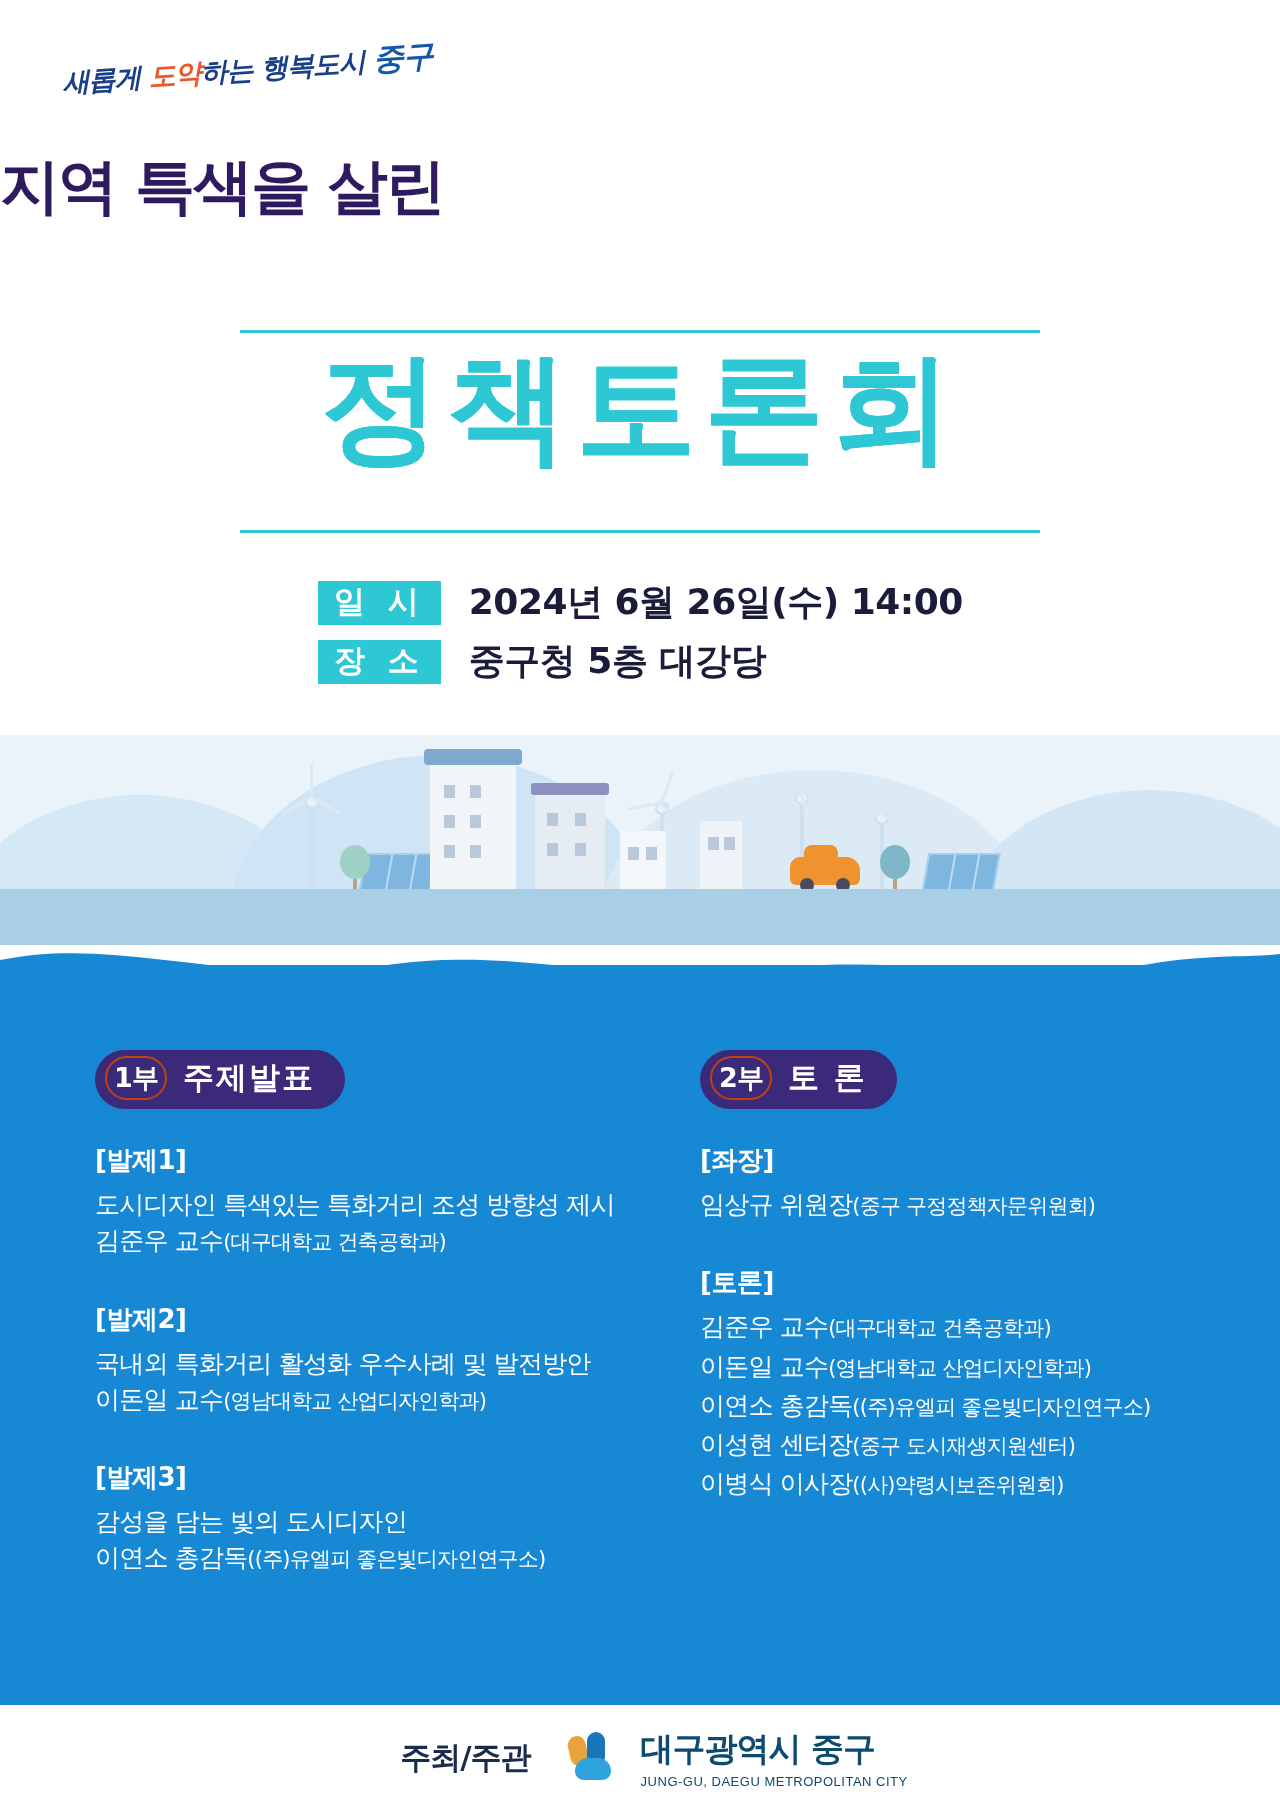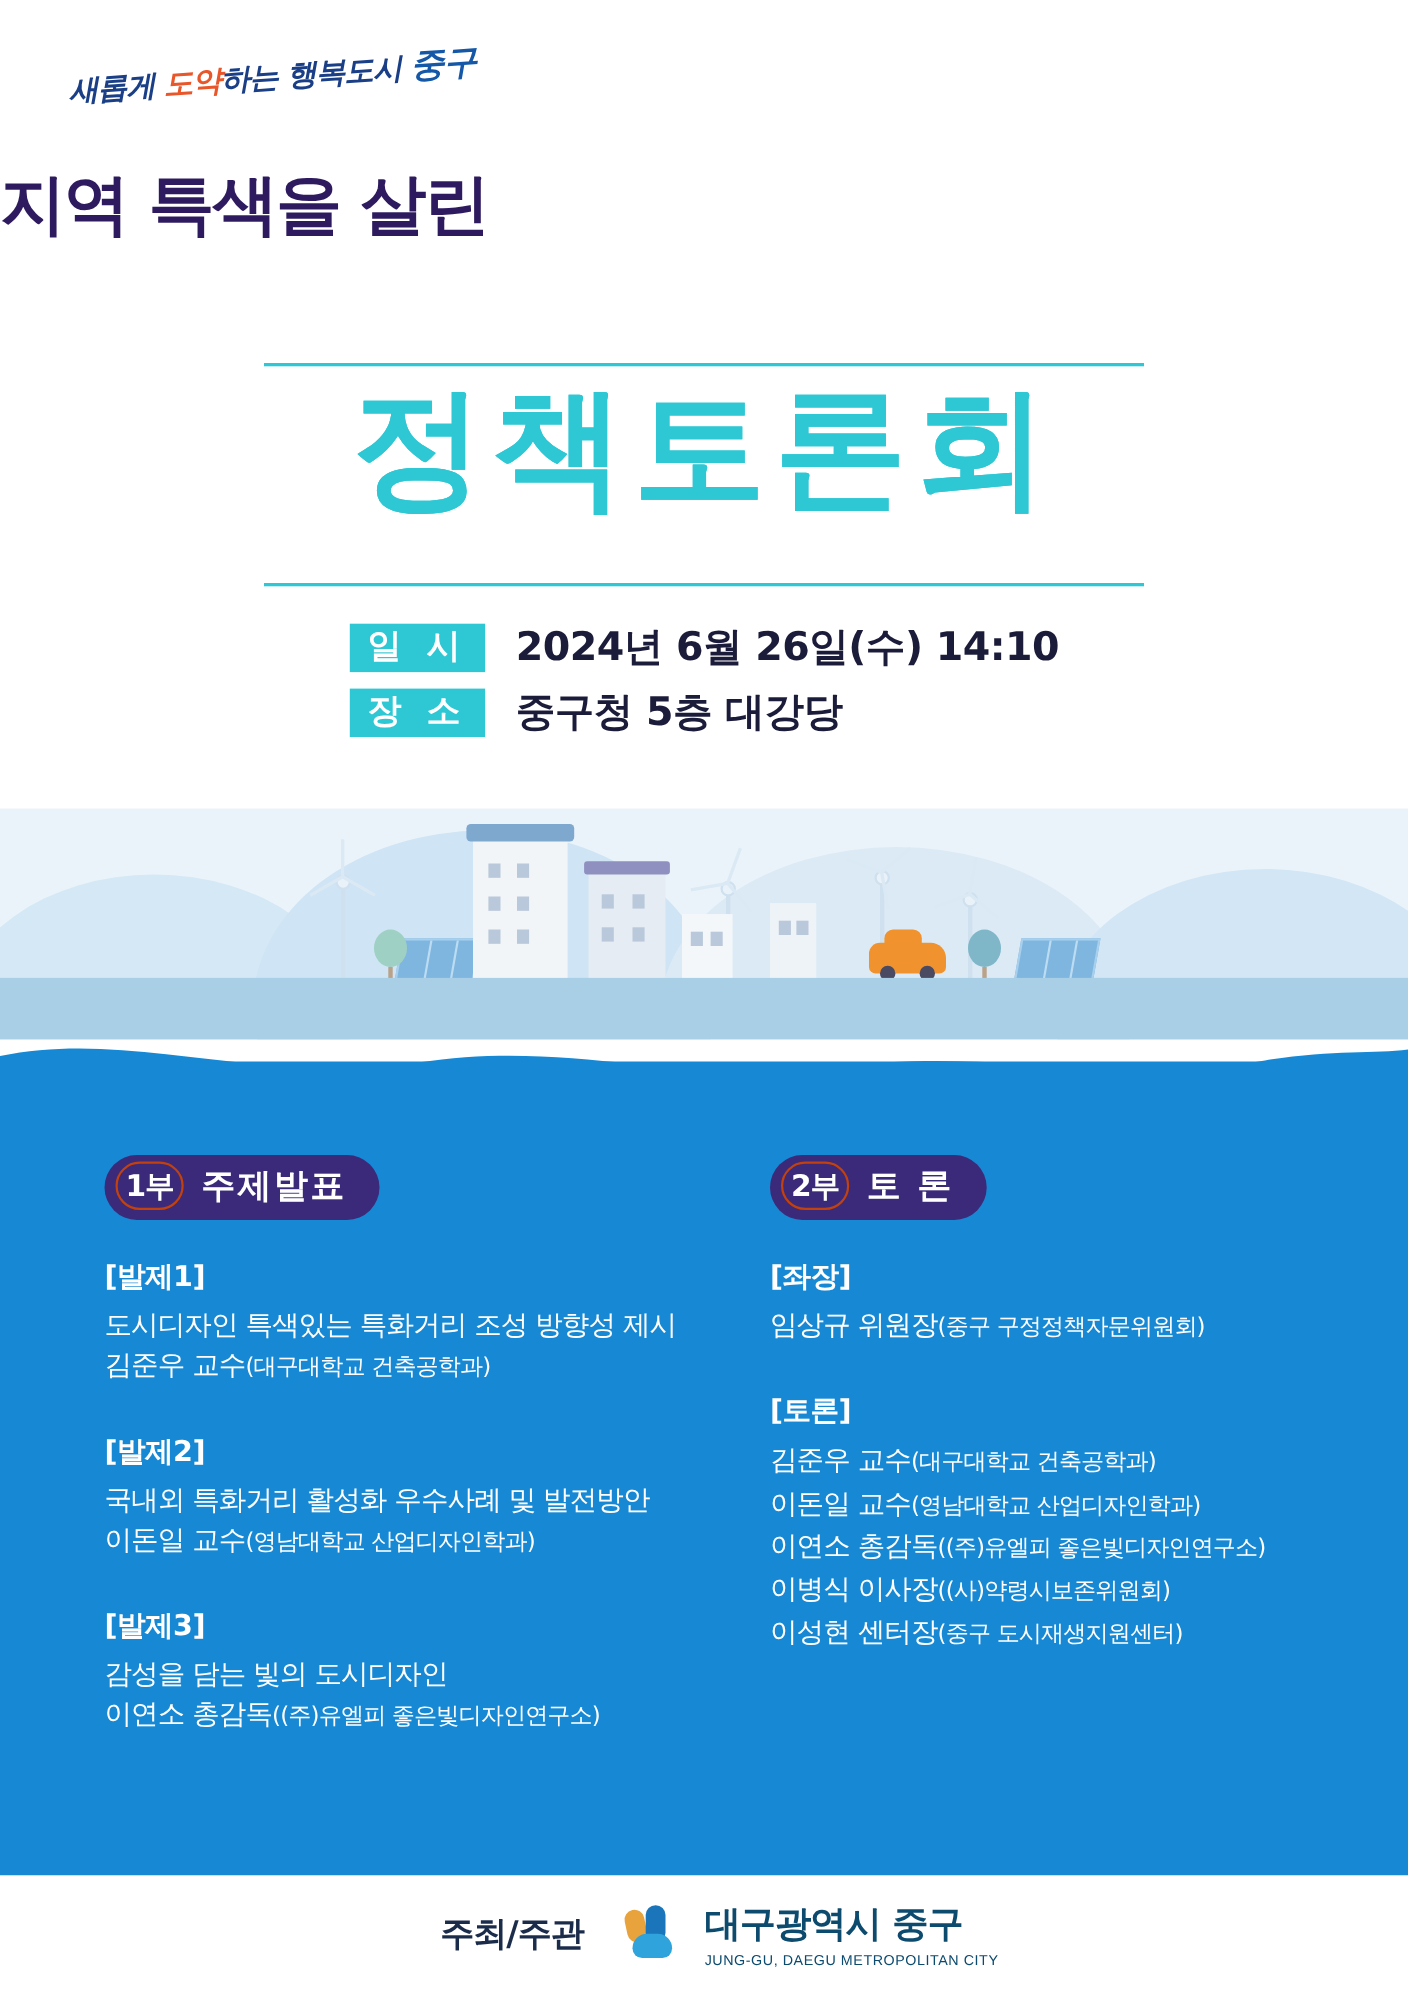--- a/index.html
+++ b/index.html
@@ -91,7 +91,7 @@
   
   .info-block {
     position: absolute;
-    top: 564px;
+    top: 578px;
     left: 318px;
     width: 700px;
   }

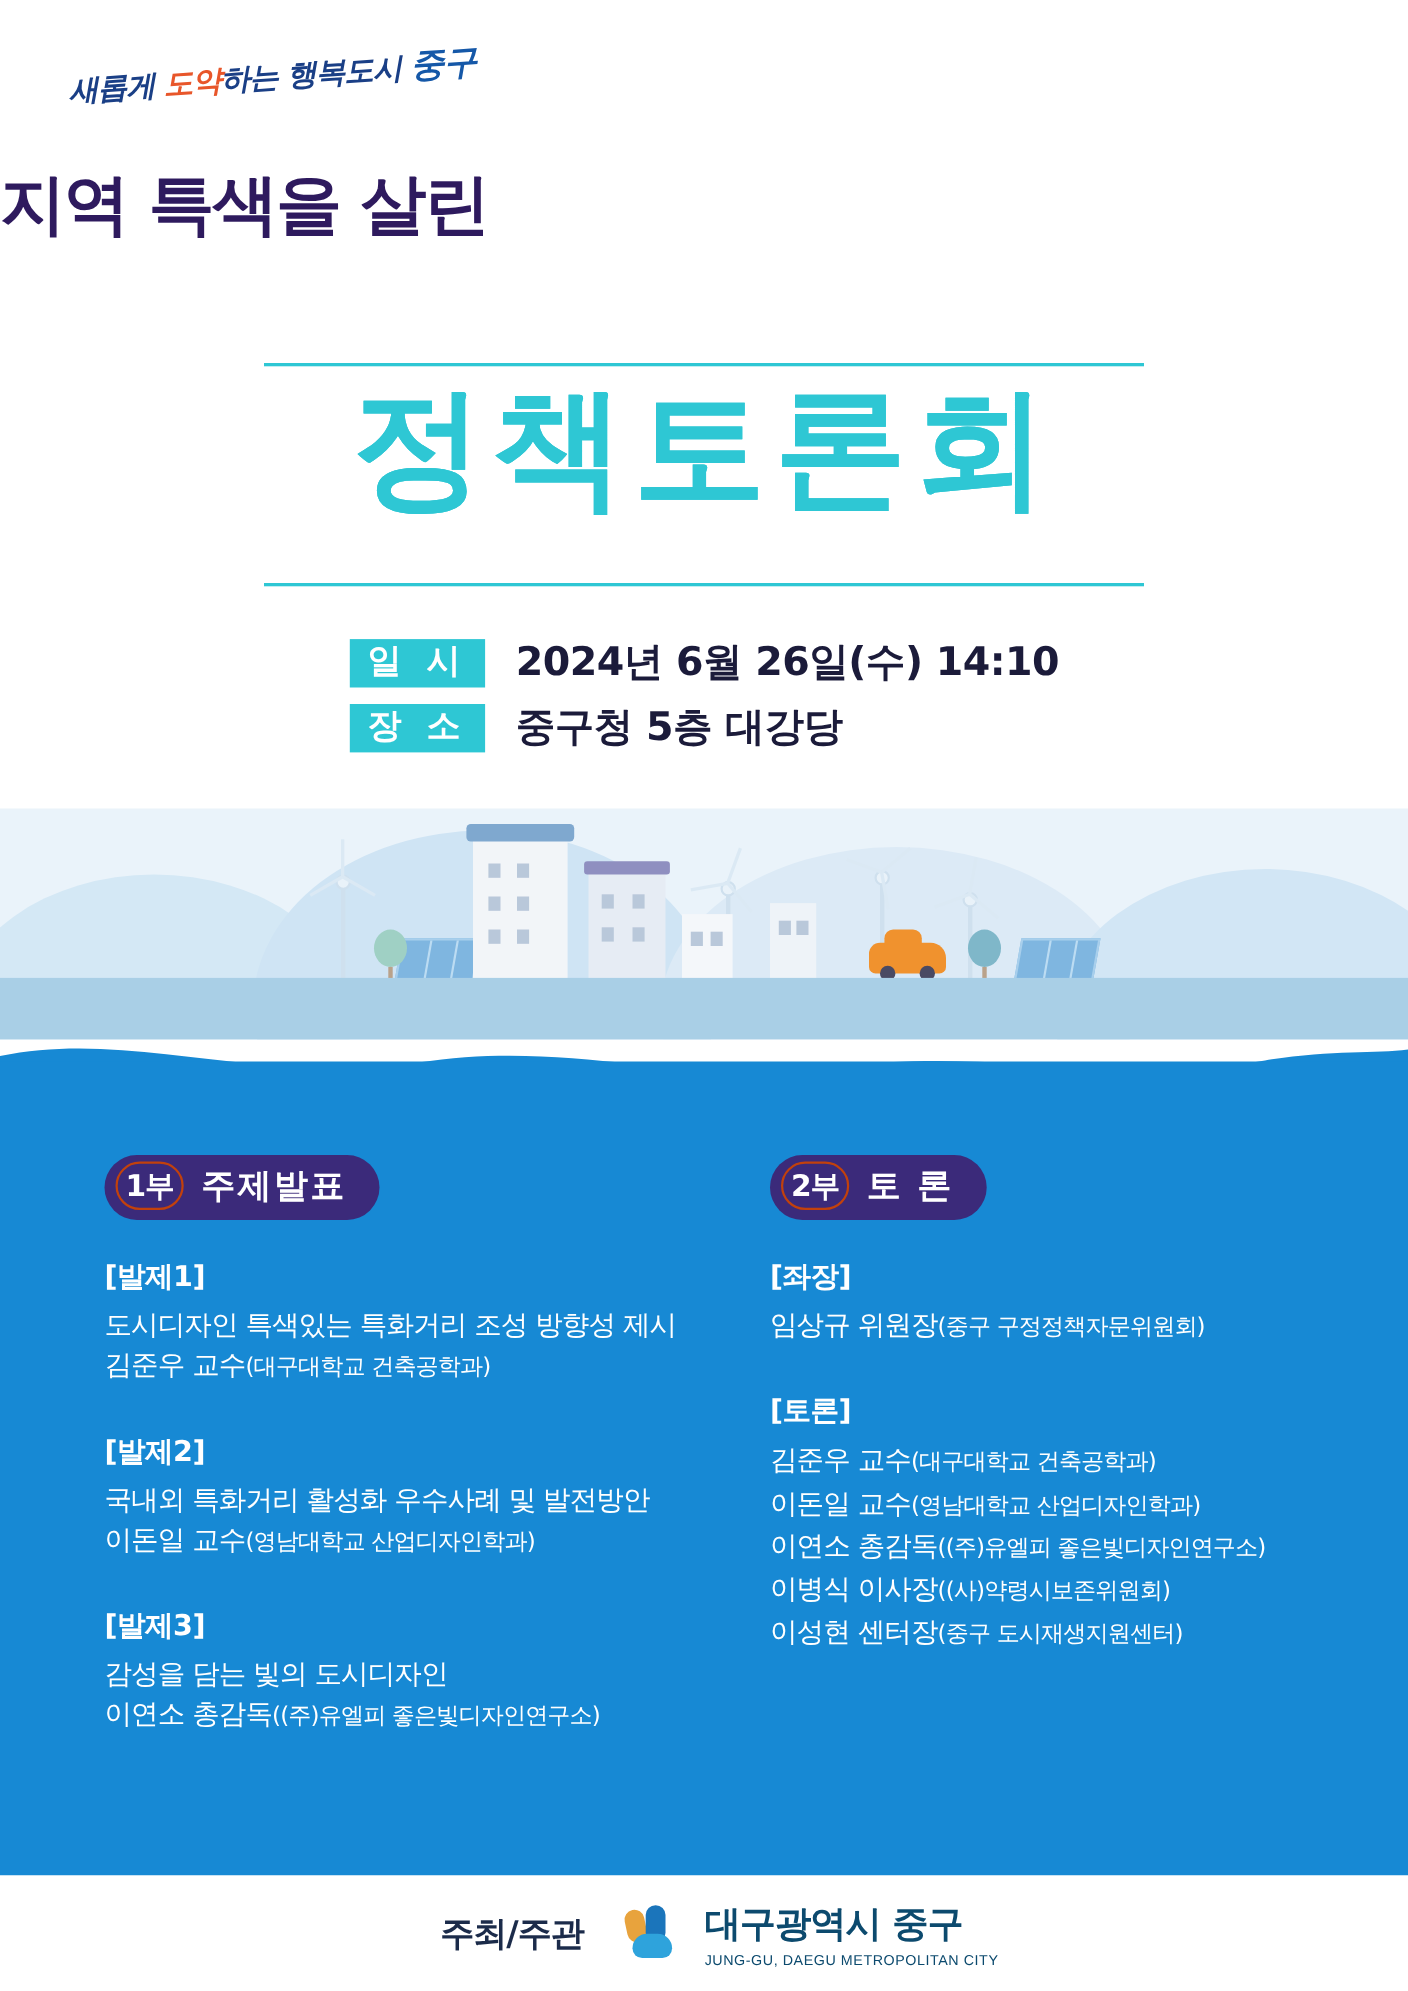--- a/index.html
+++ b/index.html
@@ -303,7 +303,7 @@
   <div class="info-block">
     <div class="info-row">
       <span class="info-label">일 시</span>
-      <span class="info-value">2024년 6월 26일(수) 14:10</span>
+      <span class="info-value">2024년 6월 26일(수) 14:00</span>
     </div>
     <div class="info-row">
       <span class="info-label">장 소</span>

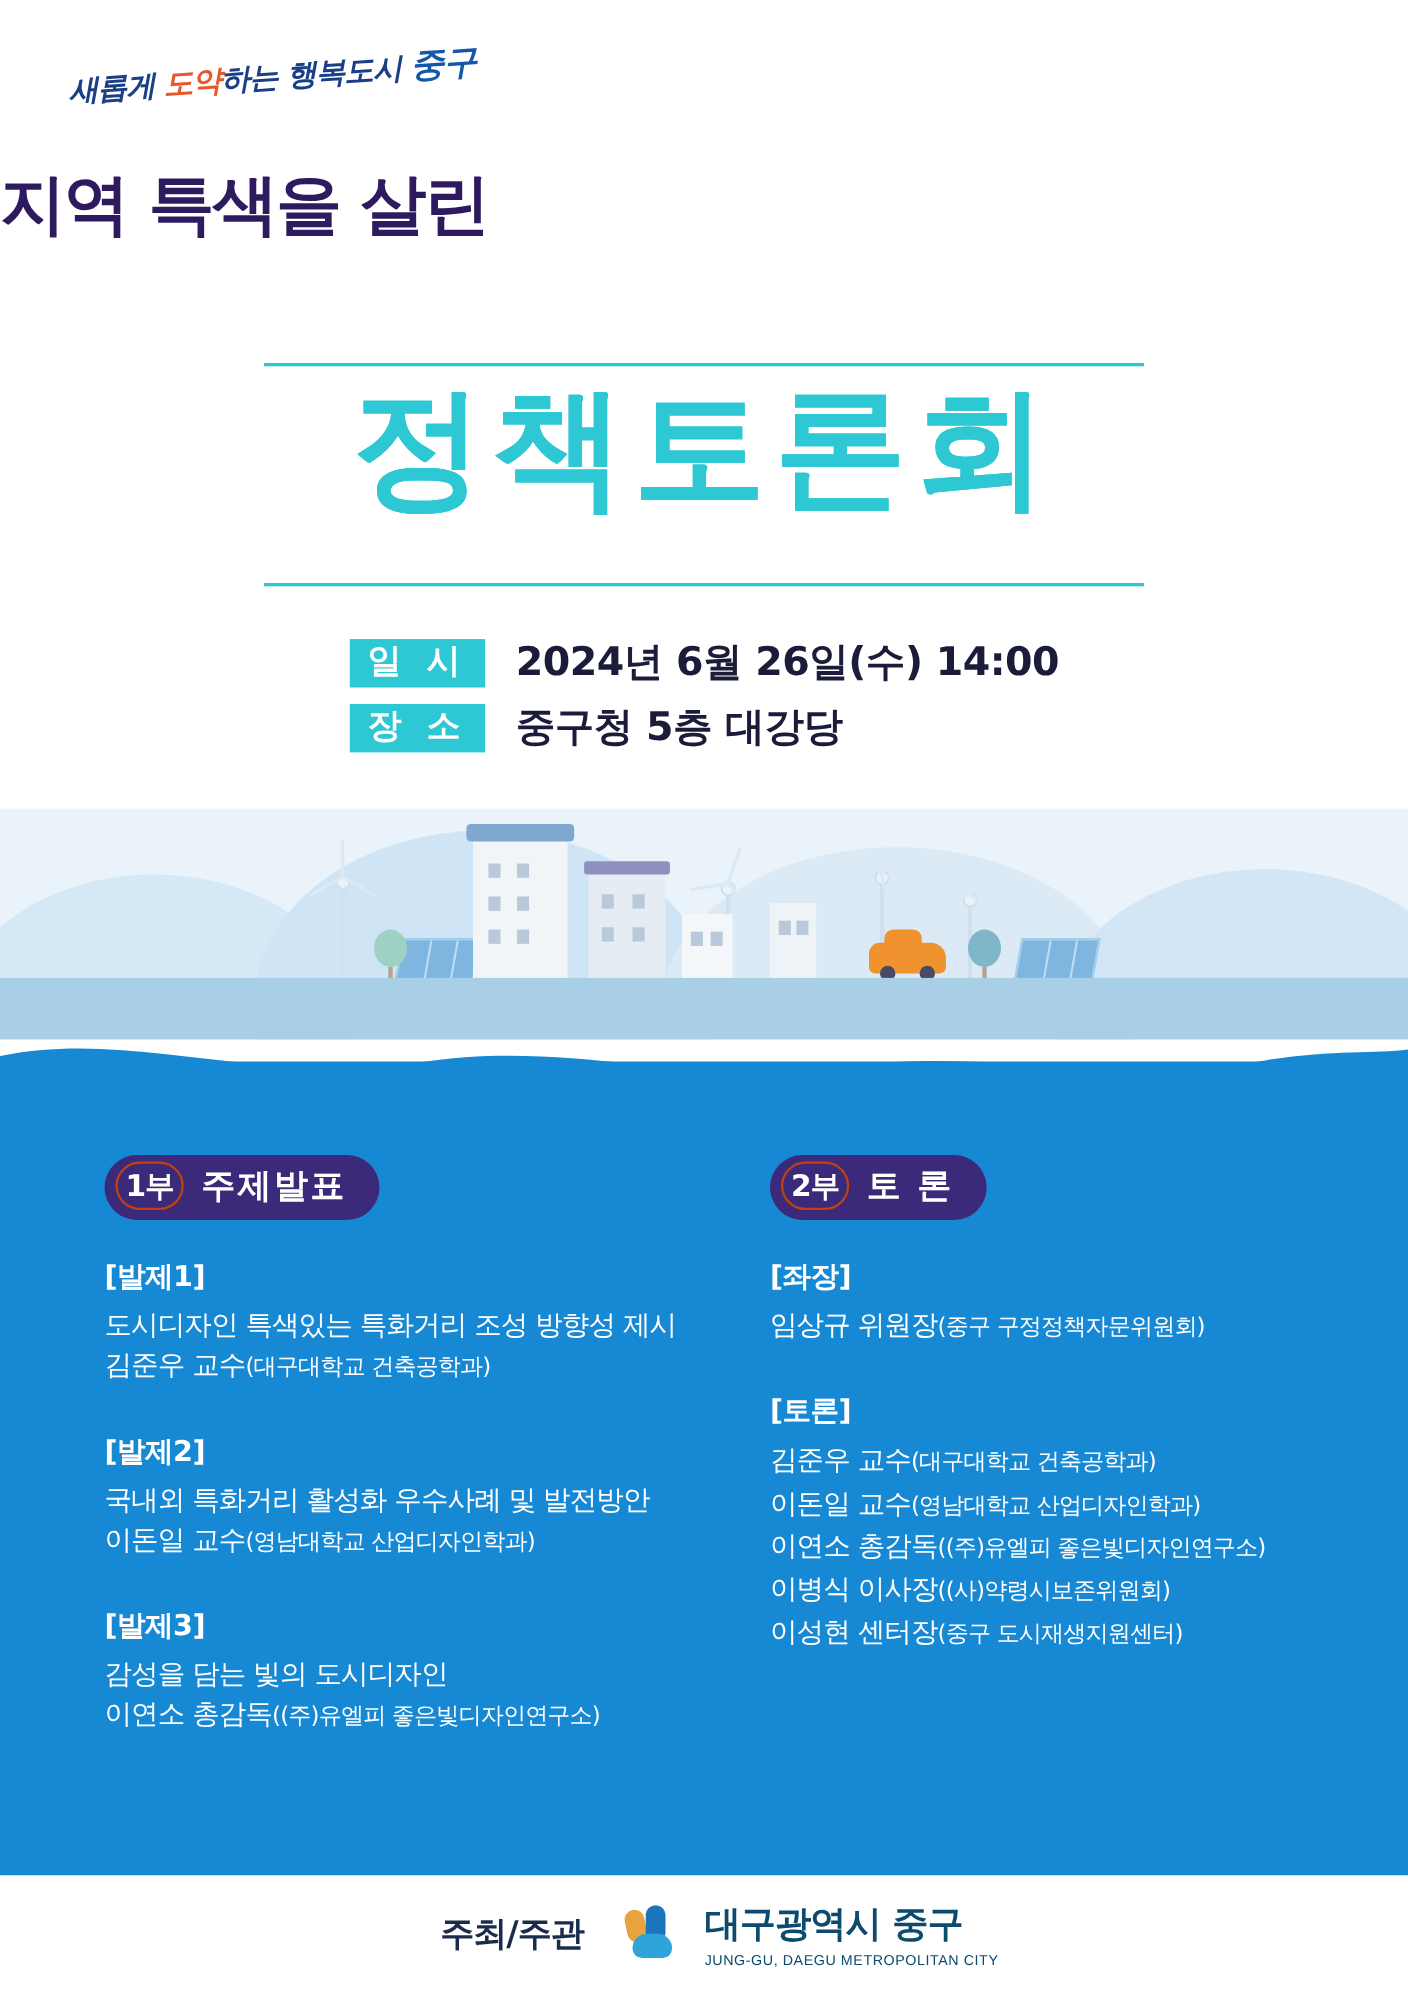--- a/index.html
+++ b/index.html
@@ -467,10 +467,10 @@
           <span>이연소 총감독</span><span class="sub">((주)유엘피 좋은빛디자인연구소)</span>
         </div>
         <div class="group-line person">
+          <span>이성현 센터장</span><span class="sub">(중구 도시재생지원센터)</span>
+        </div>
+        <div class="group-line person">
           <span>이병식 이사장</span><span class="sub">((사)약령시보존위원회)</span>
-        </div>
-        <div class="group-line person">
-          <span>이성현 센터장</span><span class="sub">(중구 도시재생지원센터)</span>
         </div>
       </div>
     </div>

